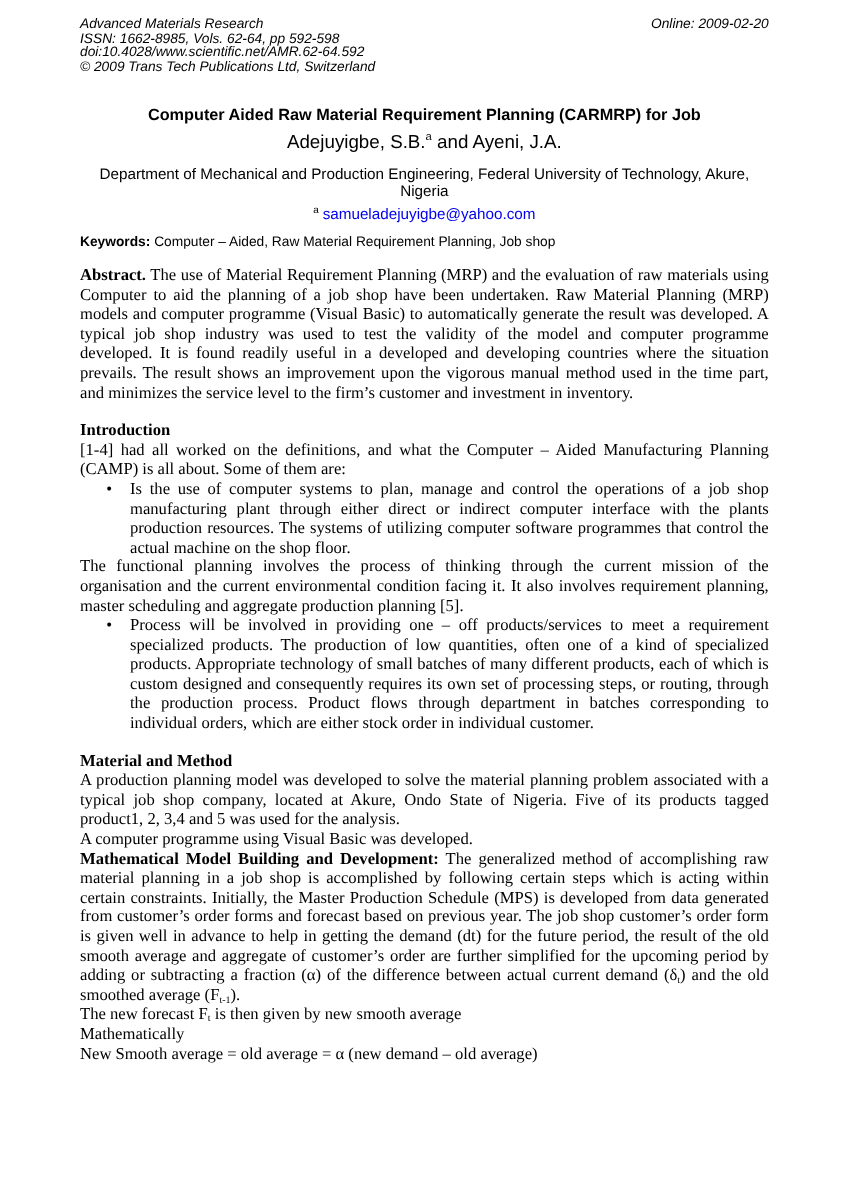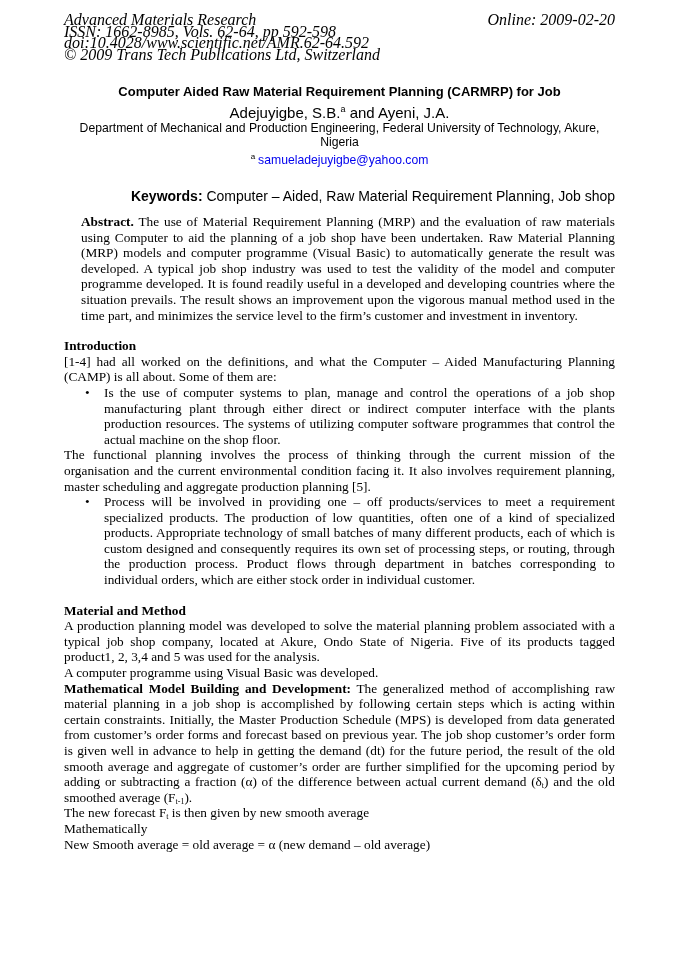--- a/index.html
+++ b/index.html
@@ -5,7 +5,7 @@
   html, body { margin: 0; padding: 0; background: #ffffff; }
   body { width: 678px; height: 959px; position: relative; overflow: hidden; color: #000; }
   .page { position: absolute; left: 64px; top: 14px; width: 551px; }
-  .hdr { font-family: Liberation Serif, serif; font-style: italic; font-size: 16px; line-height: 11.5px; position: relative; }
+  .hdr { font-family: Liberation Sans, sans-serif; font-style: italic; font-size: 11px; line-height: 11.5px; position: relative; }
   .hdr .online { position: absolute; right: 0; top: 0; }
   .title { font-family: "Liberation Sans", sans-serif; font-weight: bold; font-size: 13px; line-height: 19px; text-align: center; margin-top: 22px; }
   .authors { font-family: "Liberation Sans", sans-serif; font-size: 15px; text-align: center; margin-top: 0; line-height: 17px; }

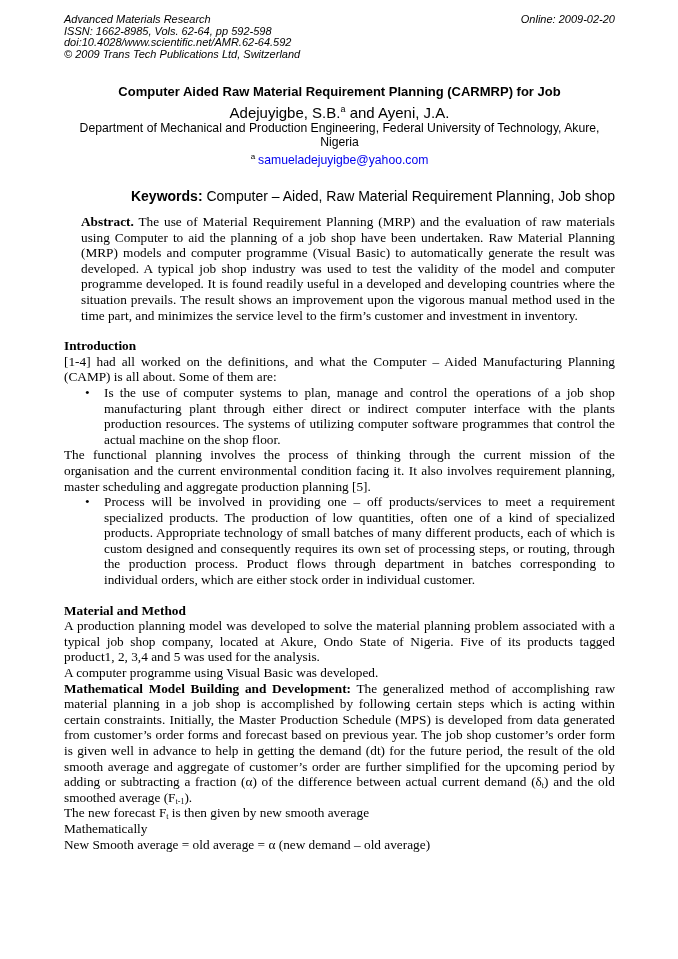--- a/index.html
+++ b/index.html
@@ -10,7 +10,7 @@
   .title { font-family: "Liberation Sans", sans-serif; font-weight: bold; font-size: 13px; line-height: 19px; text-align: center; margin-top: 22px; }
   .authors { font-family: "Liberation Sans", sans-serif; font-size: 15px; text-align: center; margin-top: 0; line-height: 17px; }
   .authors sup { font-size: 9px; vertical-align: 6px; }
-  .affil { font-family: "Liberation Sans", sans-serif; font-size: 12.2px; text-align: center; line-height: 14px; }
+  .affil { font-family: "Liberation Sans", sans-serif; font-size: 12.2px; text-align: center; line-height: 14px; margin-top: 10px; }
   .email-line { font-family: "Liberation Sans", sans-serif; font-size: 12.2px; text-align: center; line-height: 15px; }
   .email-line sup { font-size: 8px; vertical-align: 5px; margin-right: 3px; }
   .email { color: #0000ee; }

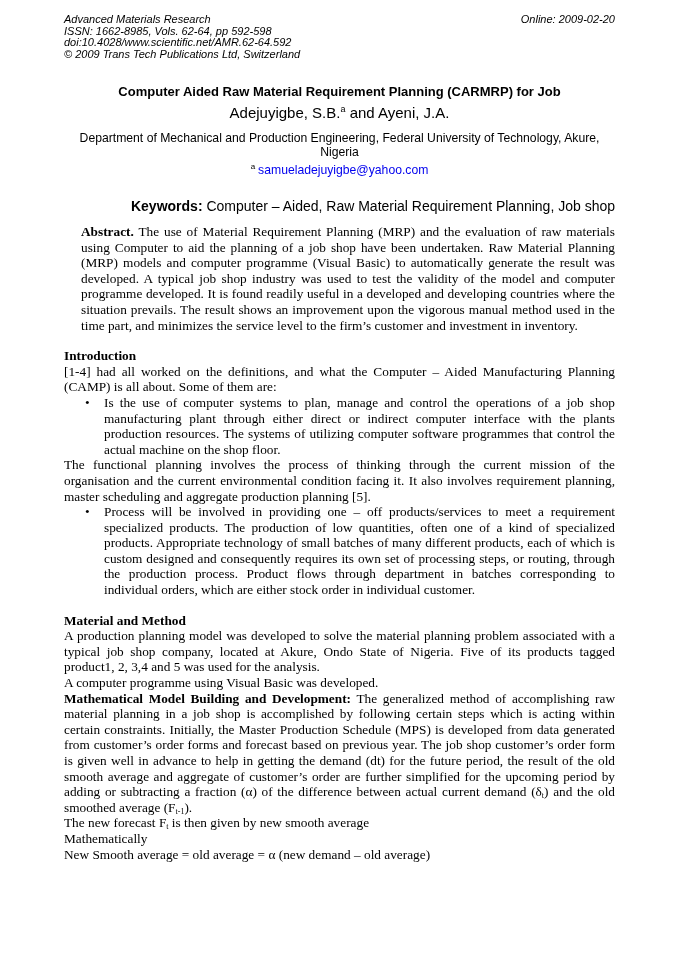--- a/index.html
+++ b/index.html
@@ -14,7 +14,7 @@
   .email-line { font-family: "Liberation Sans", sans-serif; font-size: 12.2px; text-align: center; line-height: 15px; }
   .email-line sup { font-size: 8px; vertical-align: 5px; margin-right: 3px; }
   .email { color: #0000ee; }
-  .keywords { font-family: "Liberation Sans", sans-serif; font-size: 14px; margin-top: 21px; line-height: 15px; text-align: right; }
+  .keywords { font-family: "Liberation Sans", sans-serif; font-size: 11px; margin-top: 8px; line-height: 15px; }
   .keywords b { font-weight: bold; }
   .body { font-family: "Liberation Serif", serif; font-size: 13.3px; line-height: 15.6px; text-align: justify; }
   .abstract { margin-top: 10px; margin-left: 17px; }

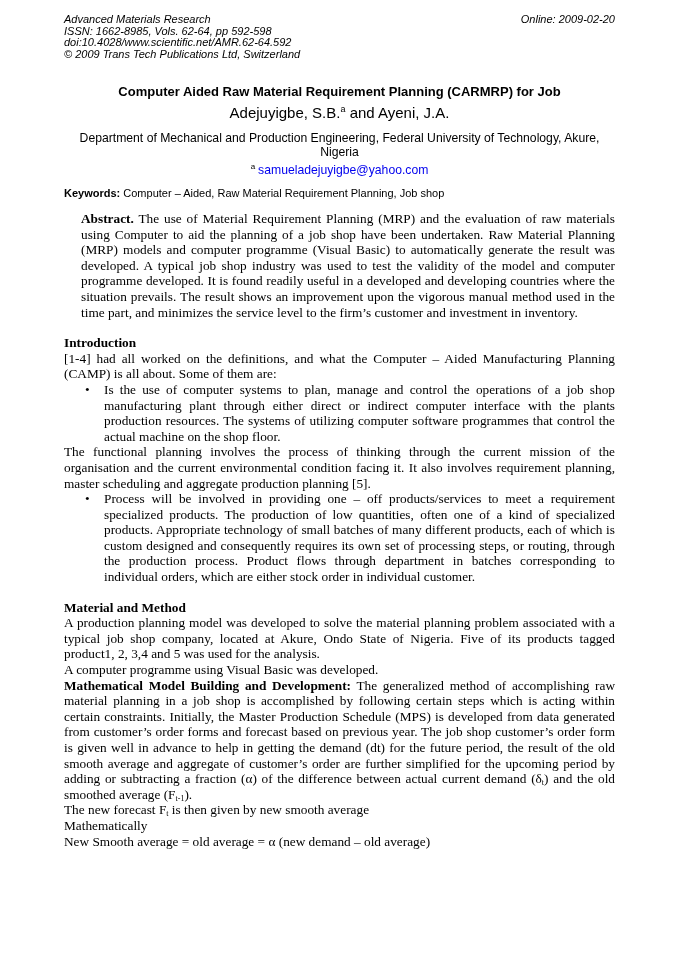--- a/index.html
+++ b/index.html
@@ -17,7 +17,7 @@
   .keywords { font-family: "Liberation Sans", sans-serif; font-size: 11px; margin-top: 8px; line-height: 15px; }
   .keywords b { font-weight: bold; }
   .body { font-family: "Liberation Serif", serif; font-size: 13.3px; line-height: 15.6px; text-align: justify; }
-  .abstract { margin-top: 10px; margin-left: 17px; }
+  .abstract { margin-top: 10px; }
   .sec { margin-top: 15px; }
   .body b { font-weight: bold; }
   ul { margin: 0; padding-left: 40px; list-style: none; }

